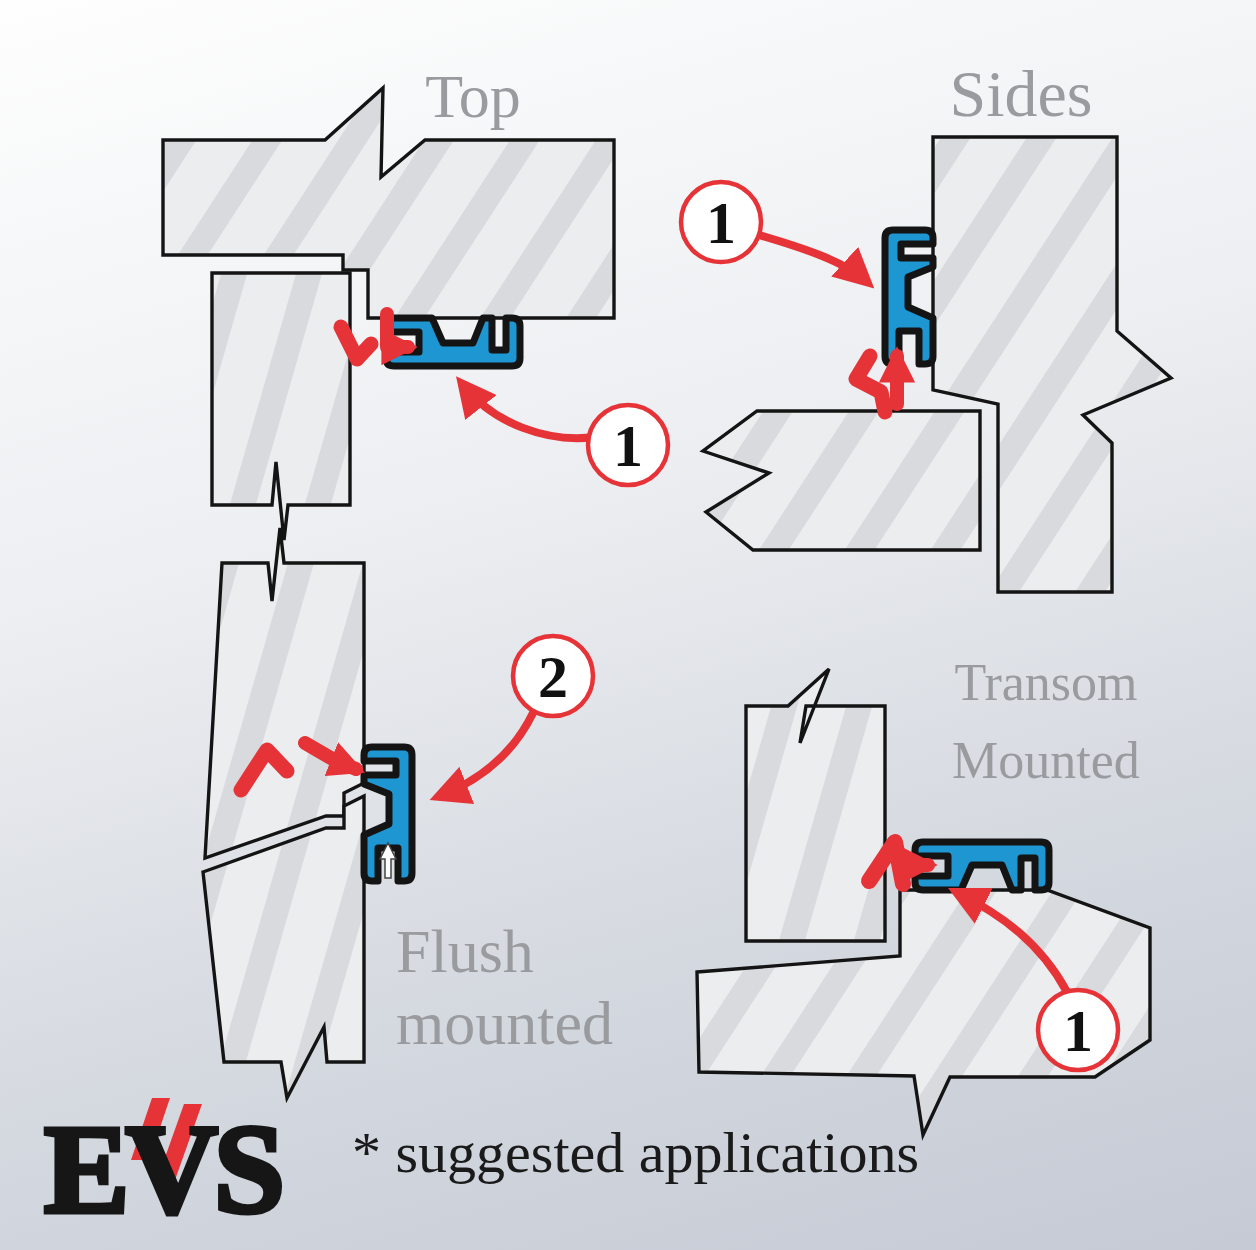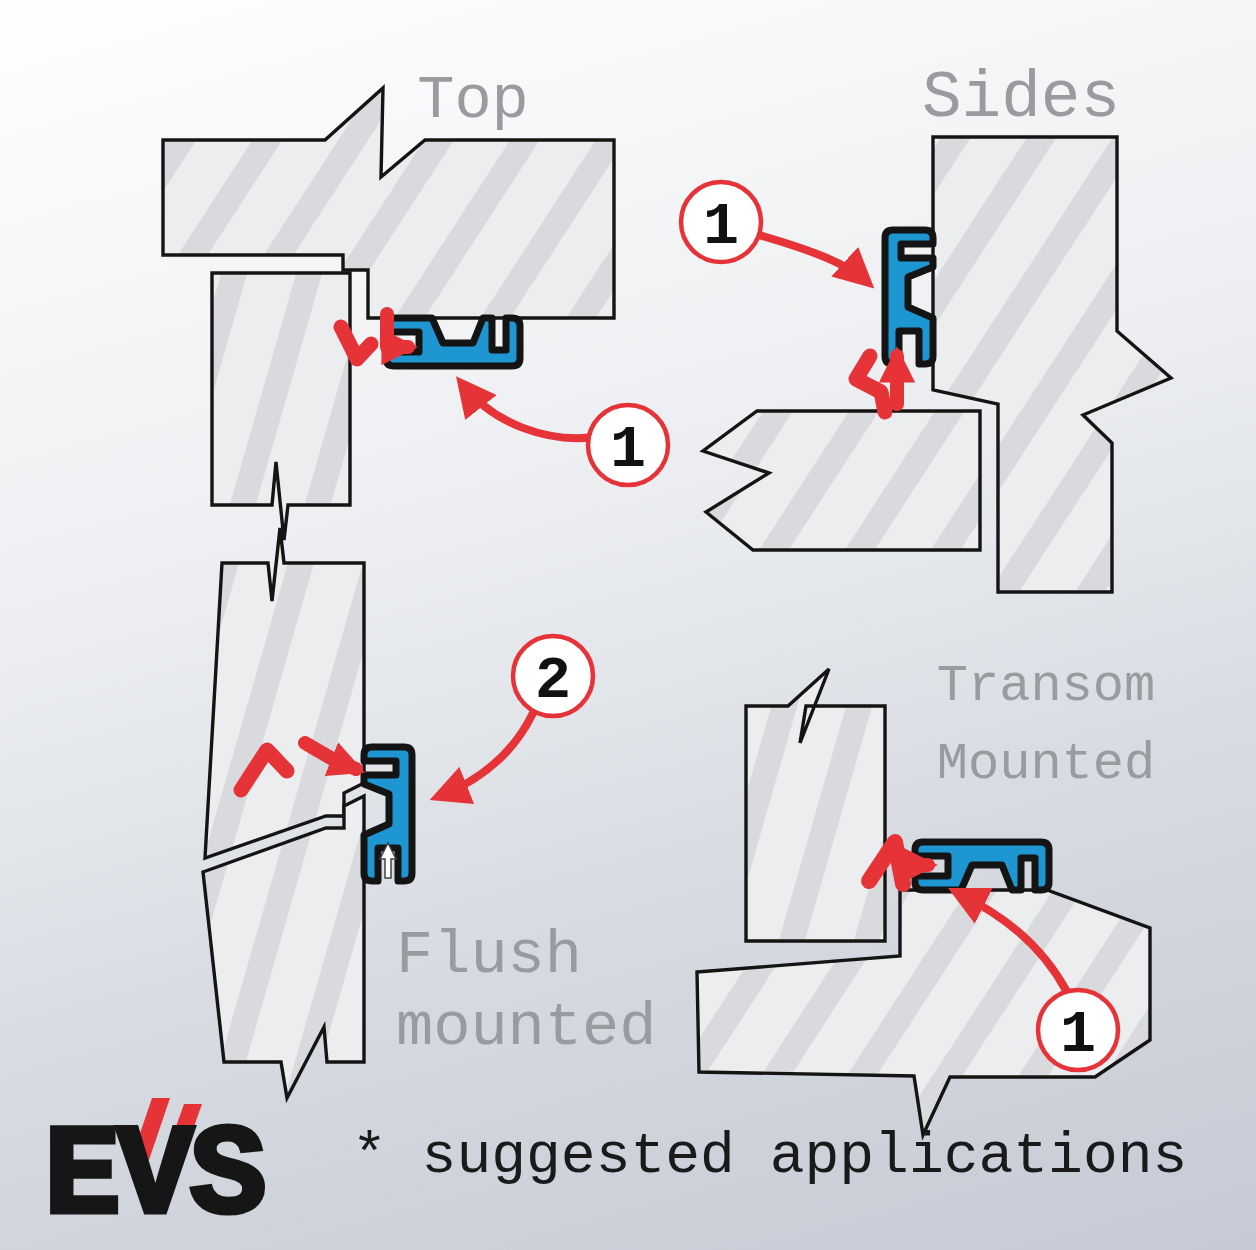--- a/index.html
+++ b/index.html
@@ -5,7 +5,7 @@
   html,body{margin:0;padding:0;background:#9aa0ac;}
   .stage{
     width:1256px;height:1250px;margin:0 auto;position:relative;
-    font-family:Liberation Mono, monospace;
+    font-family:Liberation Serif, serif;
     background:linear-gradient(165deg,#fefefe 0%,#eceef1 40%,#d4d8df 72%,#c5cad5 100%);
     overflow:hidden;
   }

